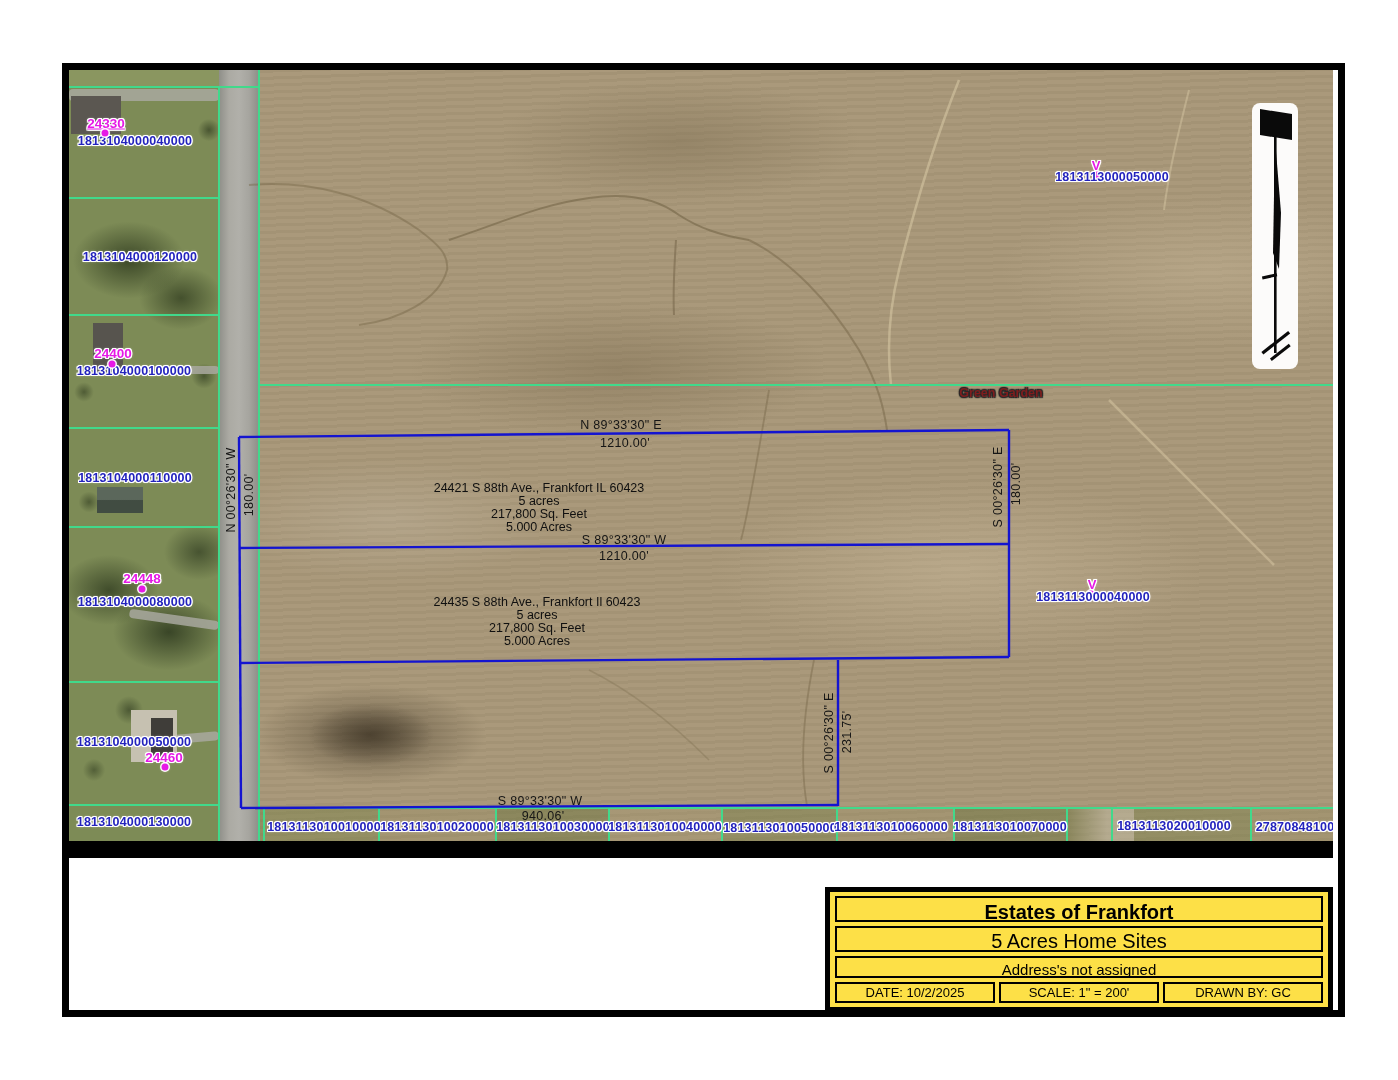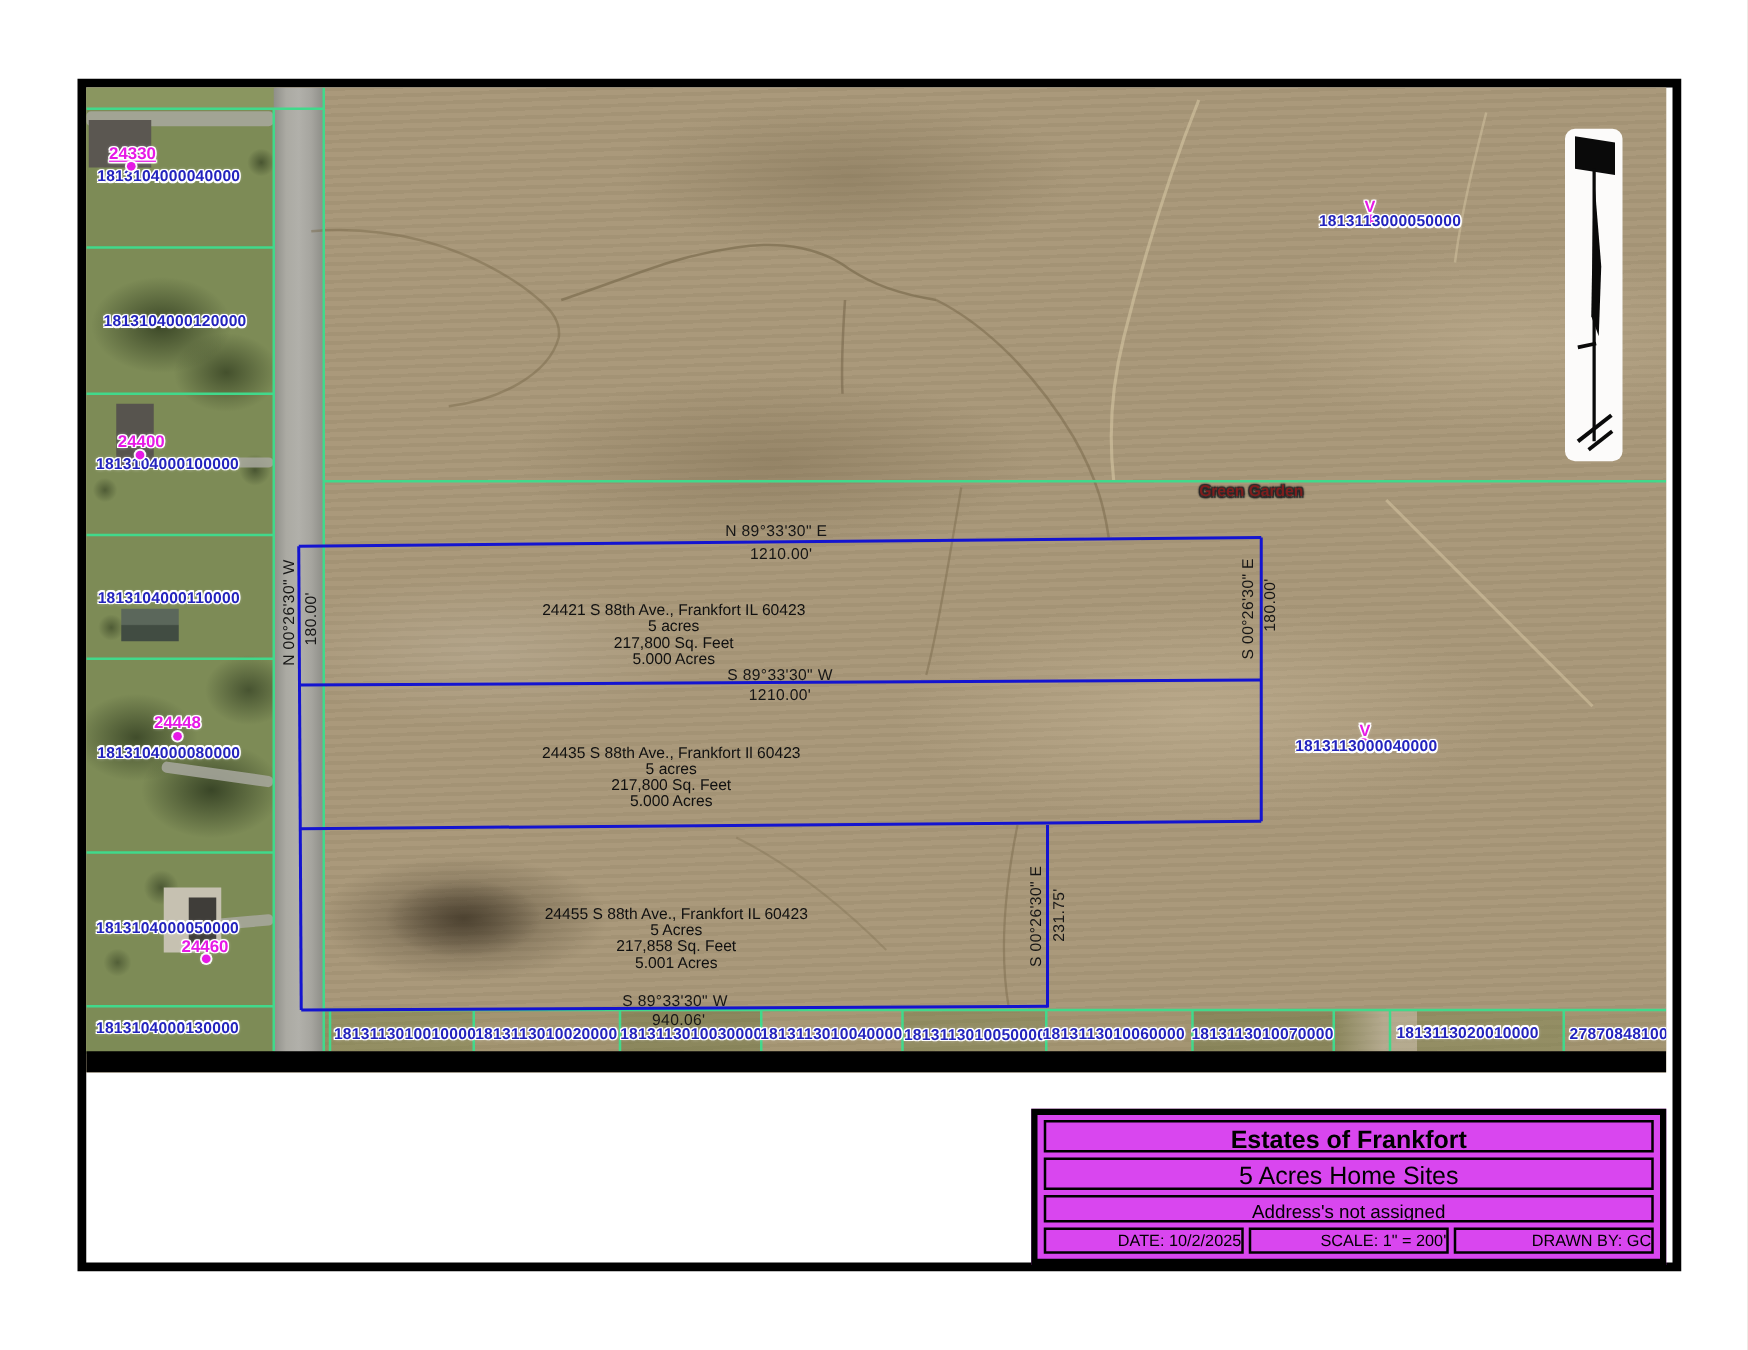--- a/index.html
+++ b/index.html
@@ -208,10 +208,6 @@
 5 acres
 217,800 Sq. Feet
 5.000 Acres</div>
-        <div class="lotblock" style="left: 472px; top: 655px;">24455 S 88th Ave., Frankfort IL 60423
-5 Acres
-217,858 Sq. Feet
-5.001 Acres</div>
       </div>
   </div>
 

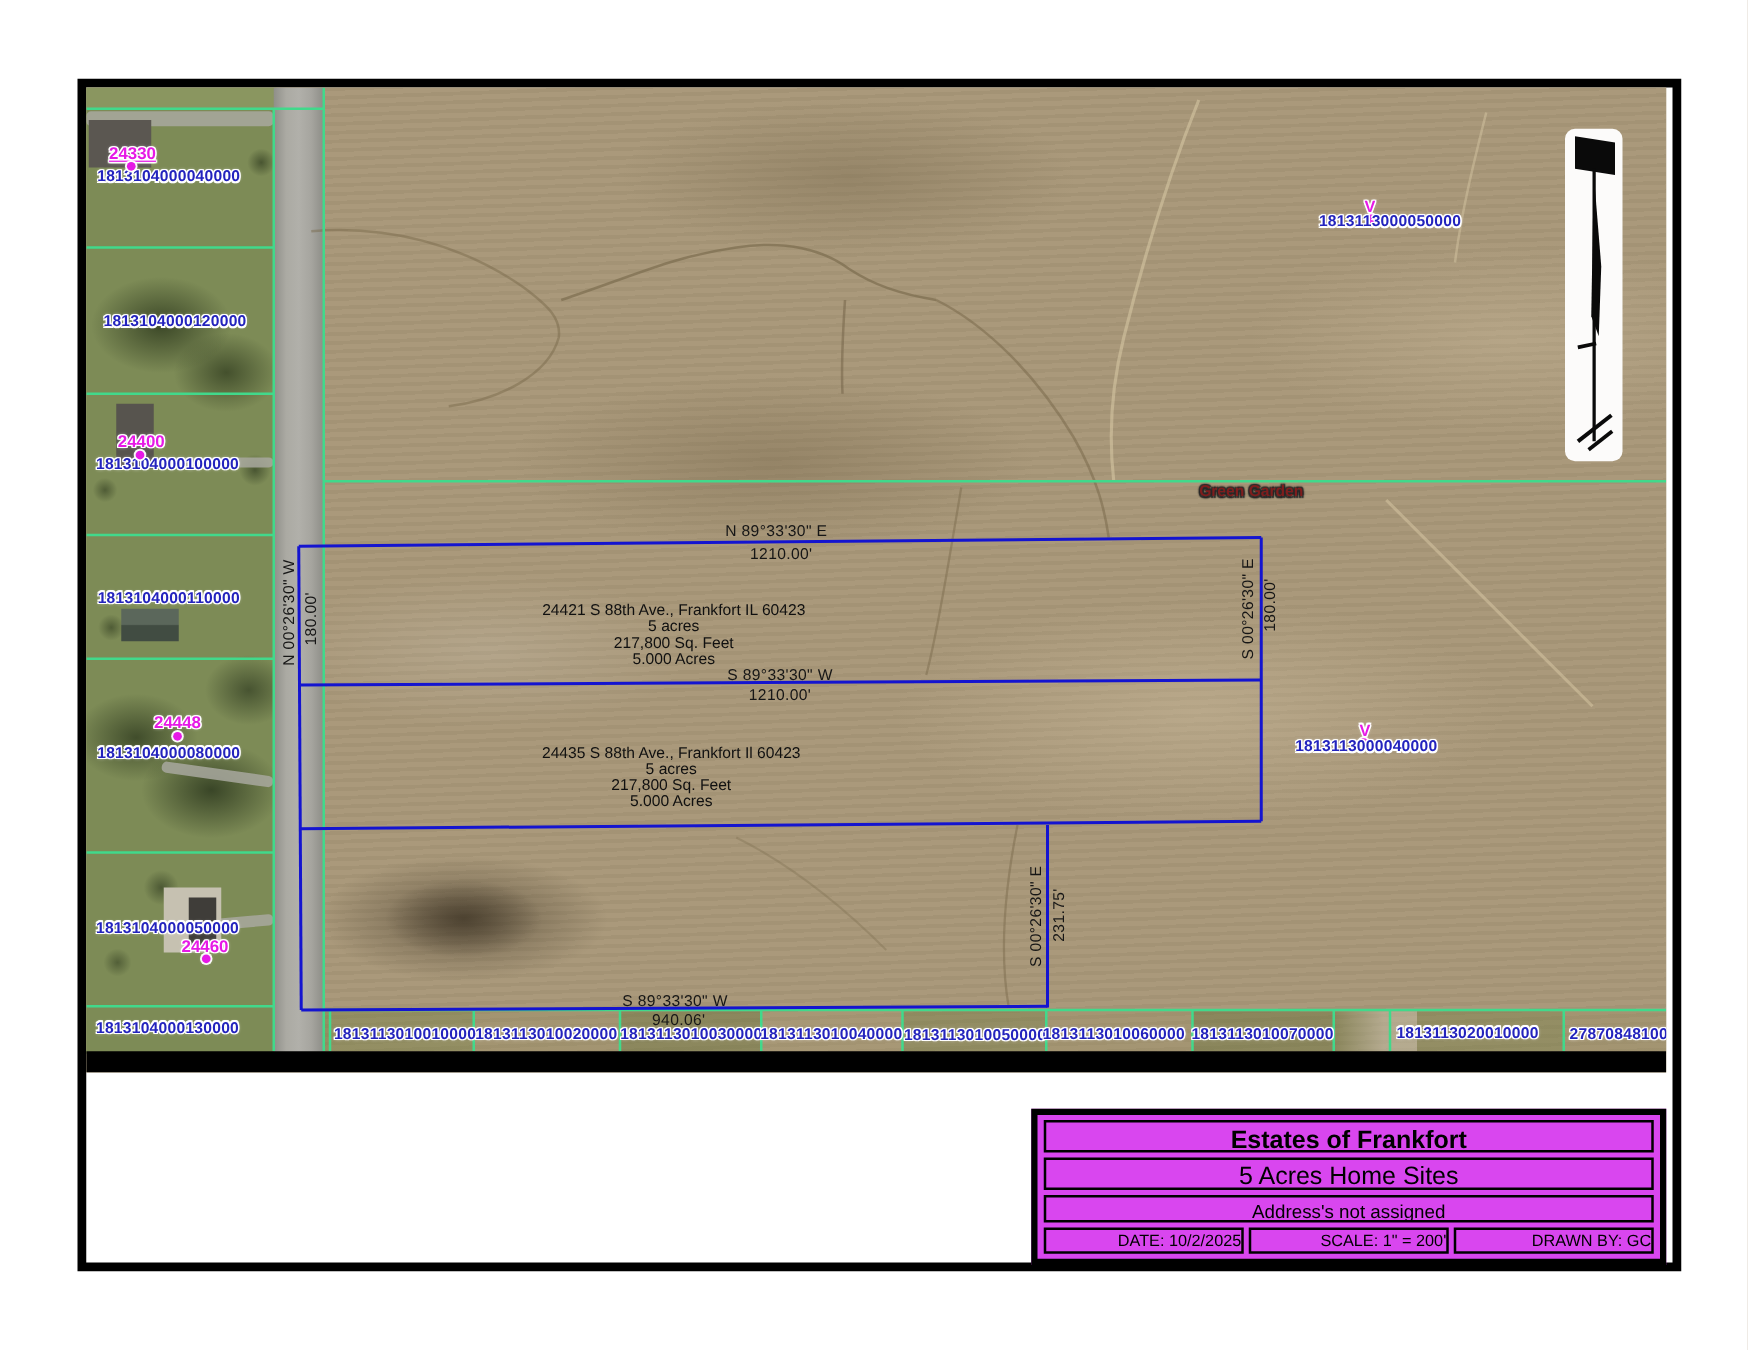--- a/index.html
+++ b/index.html
@@ -63,7 +63,7 @@
   .north{position:absolute;left:1183px;top:33px;width:46px;height:266px;background:rgba(255,255,255,.96);
         border-radius:8px;}
   
-  .titleblock{position:absolute;left:825px;top:887px;width:508px;height:125px;background:#d946ef;
+  .titleblock{position:absolute;left:825px;top:887px;width:508px;height:125px;background:#fde047;
         border:5px solid #000;box-sizing:border-box;padding:4px 5px;display:flex;flex-direction:column;
         gap:4px;z-index:3;}
   .tb-row{border:2px solid #000;text-align:center;overflow:hidden;}

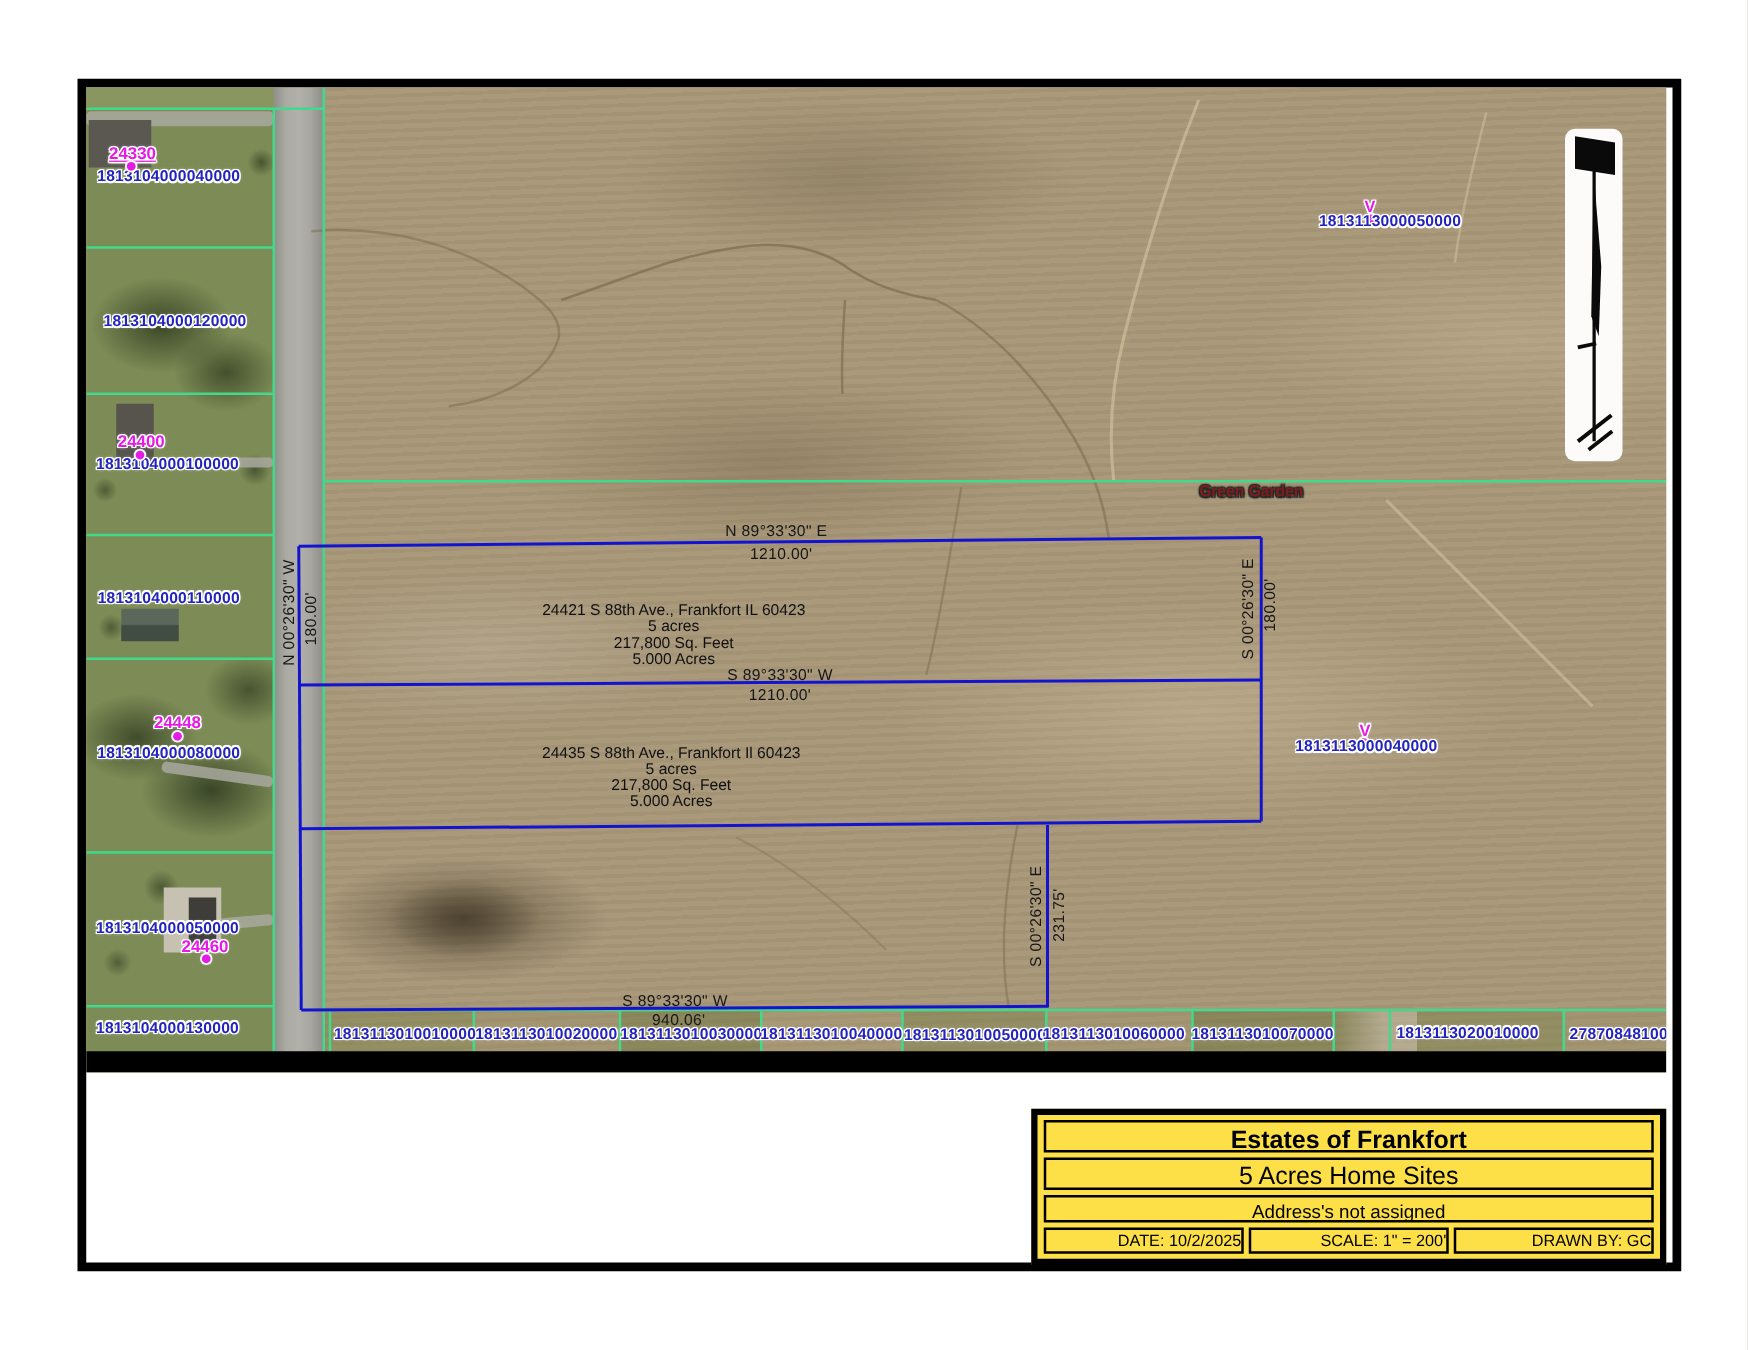--- a/index.html
+++ b/index.html
@@ -71,7 +71,7 @@
   .tb-sub{flex:1.1;font-size:20px;line-height:27px;}
   .tb-note{flex:.95;font-size:15px;line-height:23px;}
   .tb-bottom{flex:.85;display:flex;gap:4px;}
-  .tb-cell{border:2px solid #000;flex:1;font-size:13px;line-height:17px;text-align:right;overflow:hidden;}
+  .tb-cell{border:2px solid #000;flex:1;font-size:13px;line-height:17px;text-align:center;overflow:hidden;}
 </style>
 </head>
 <body>

